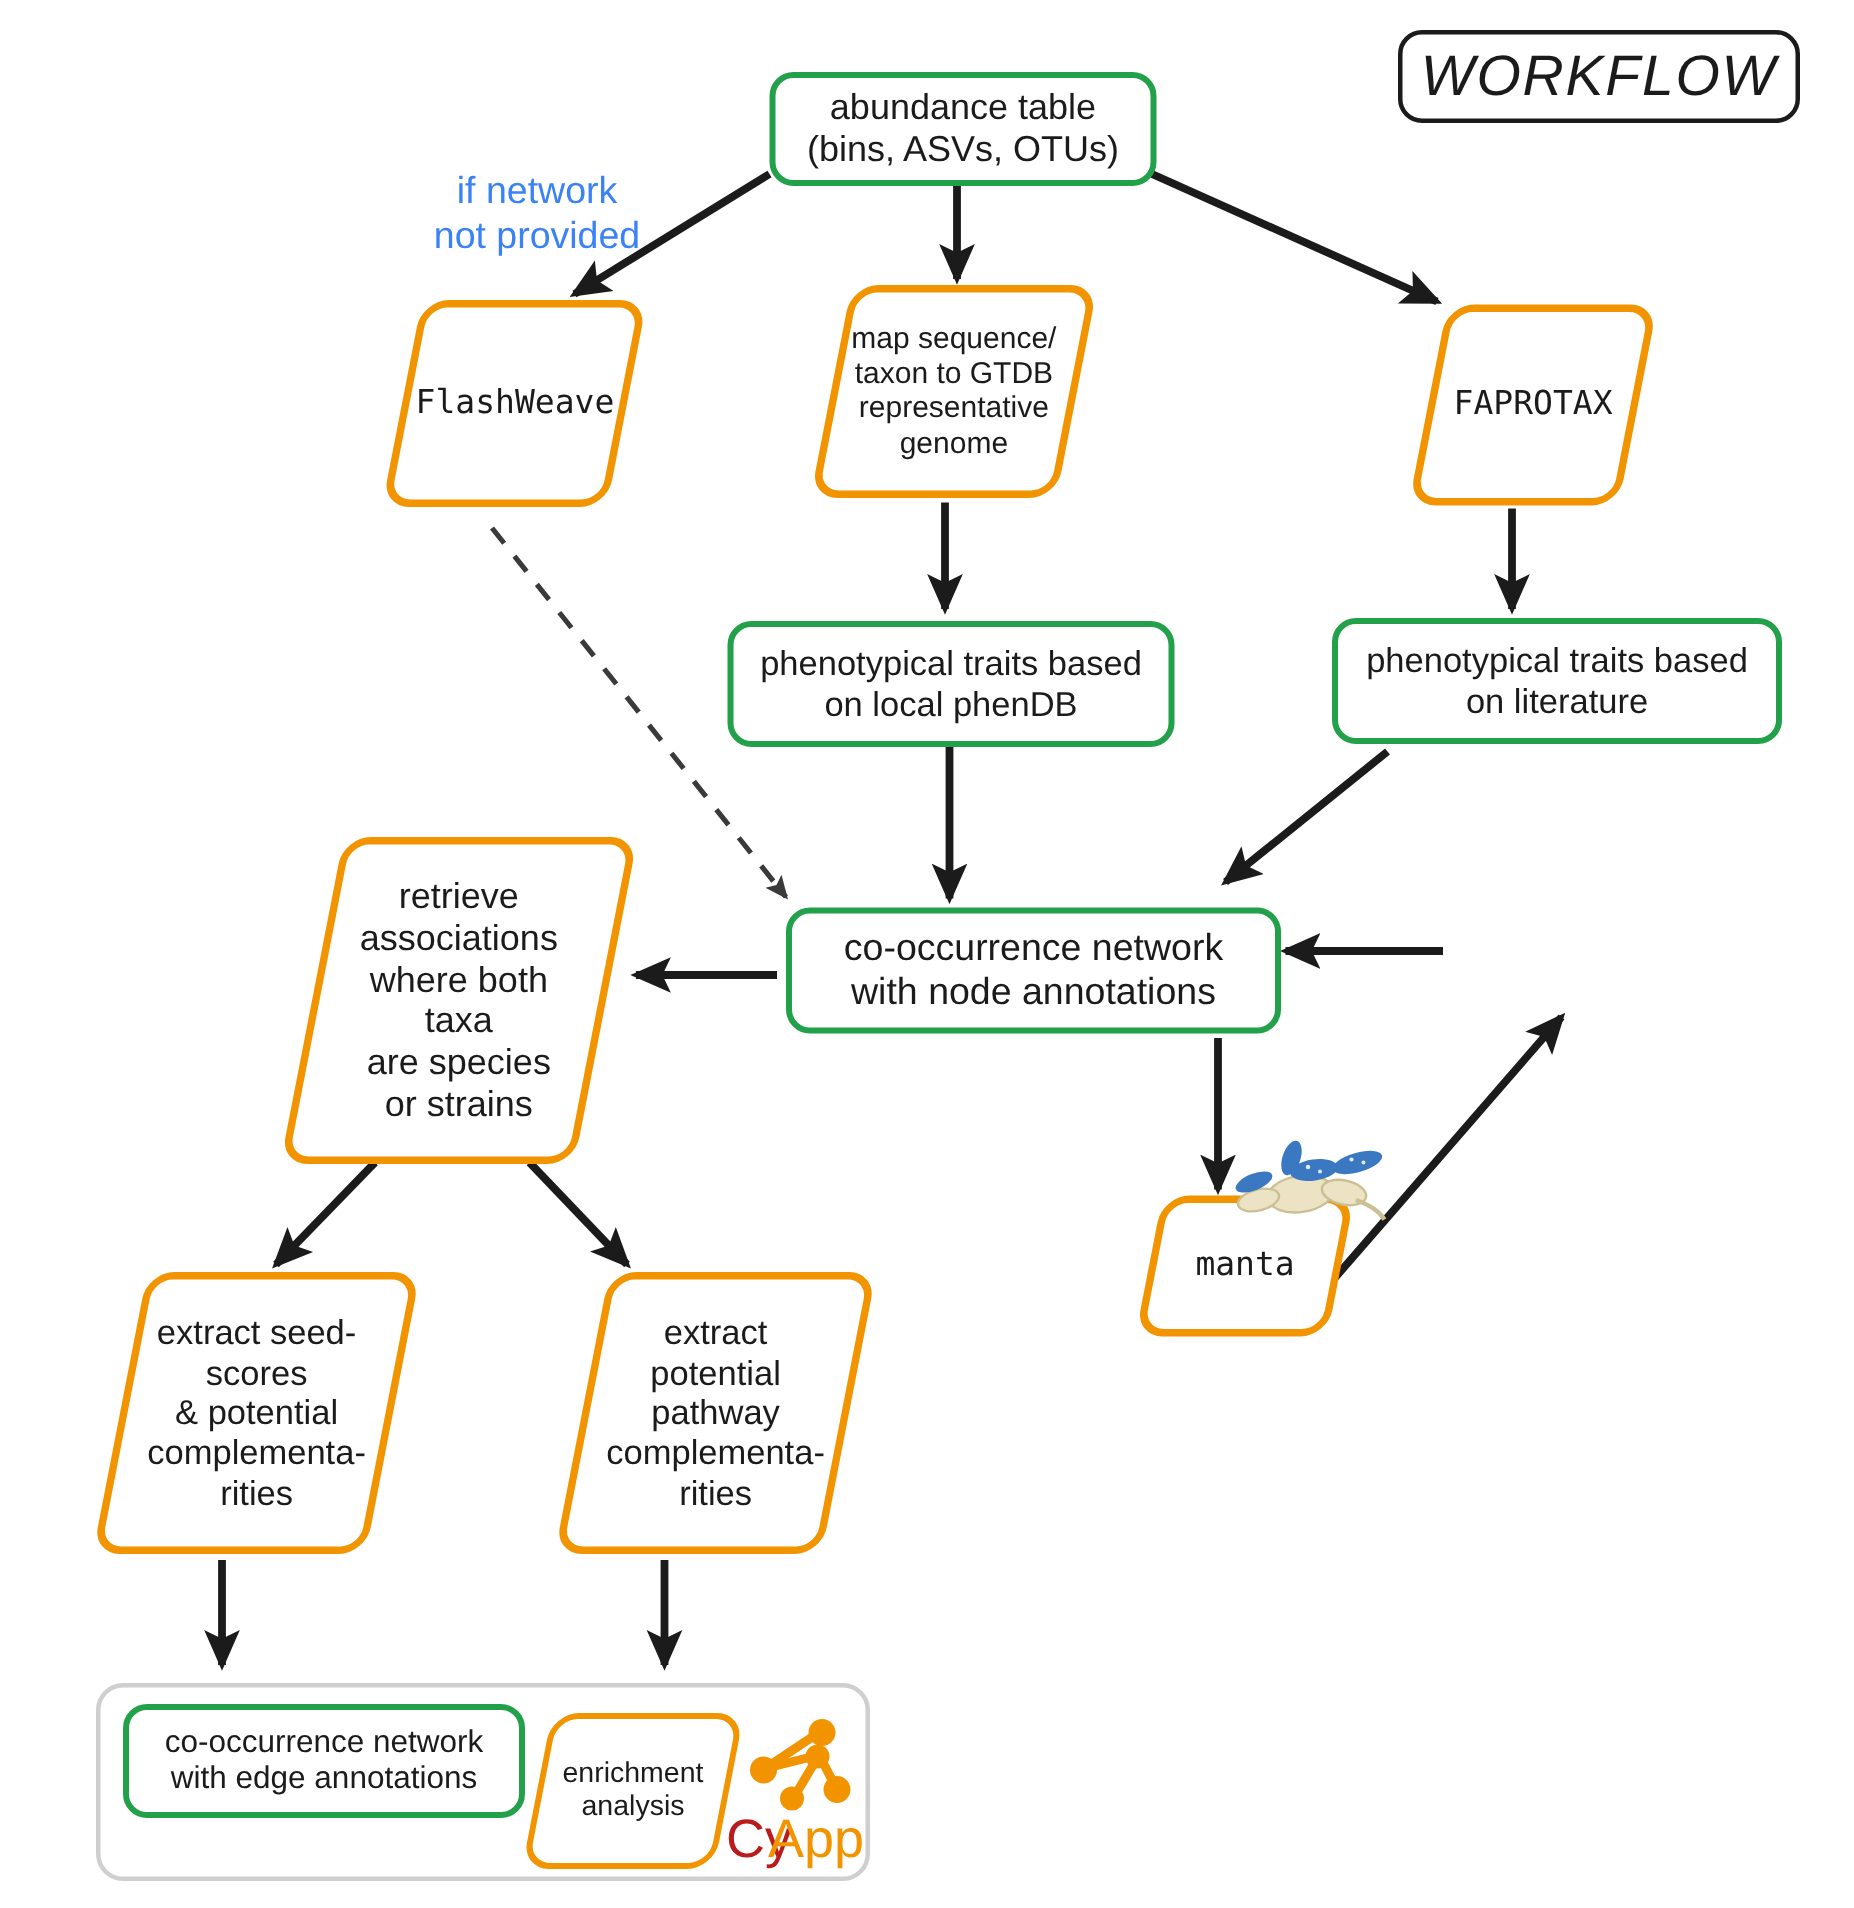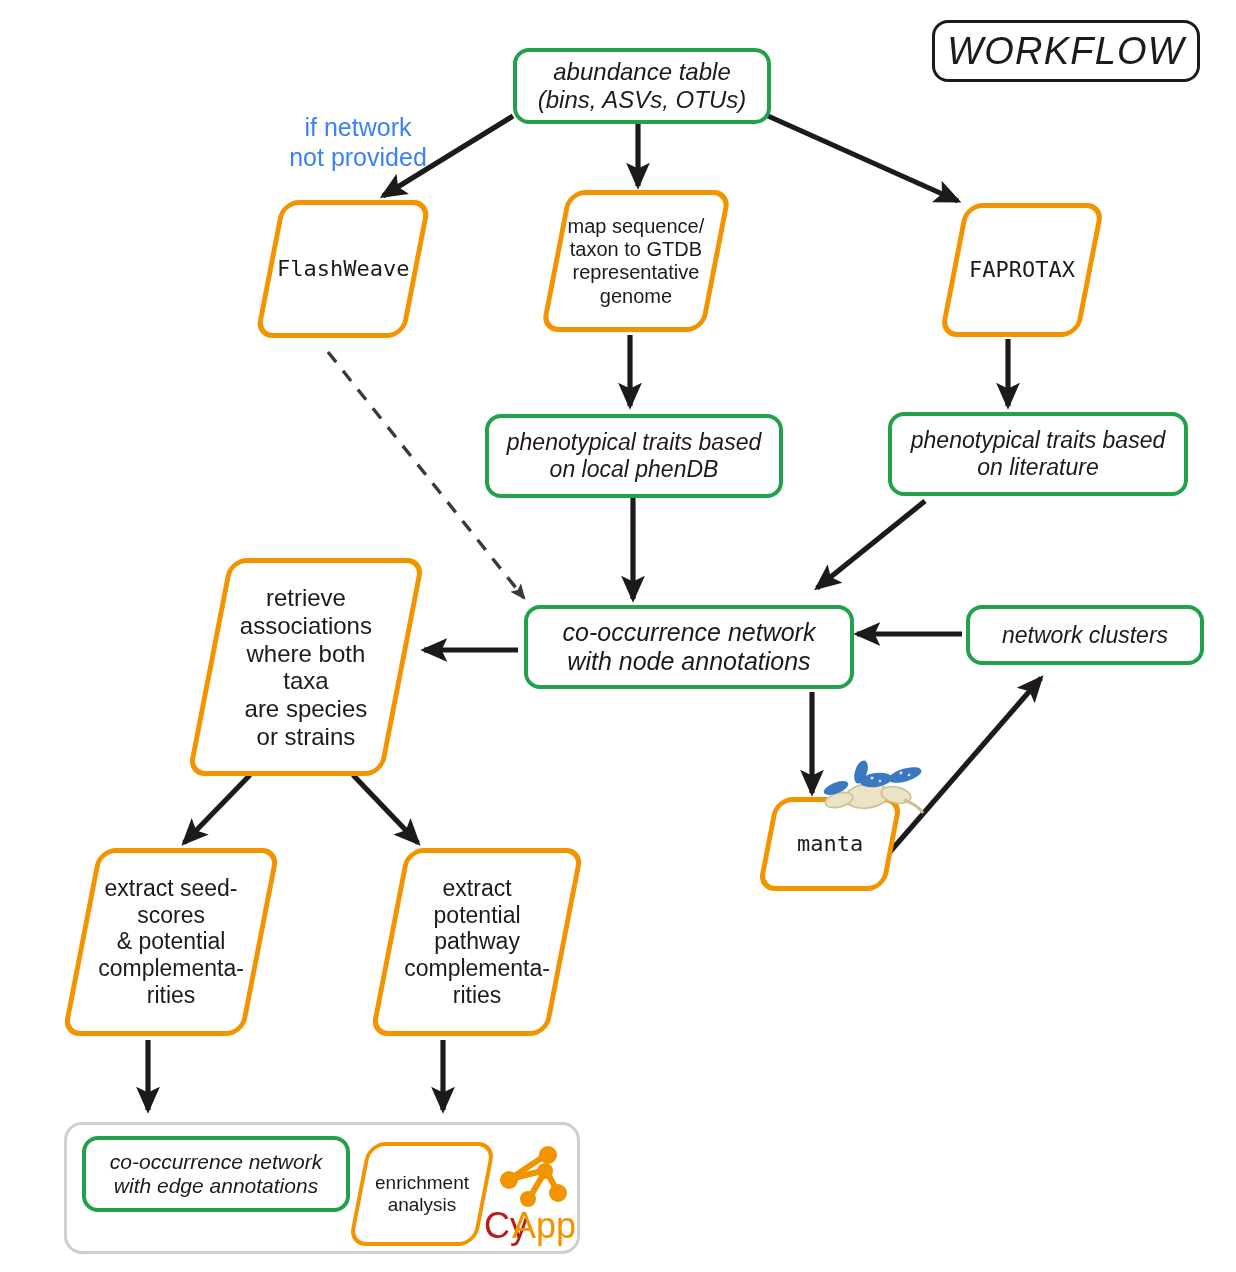--- a/index.html
+++ b/index.html
@@ -9,7 +9,7 @@
 
   .node{position:absolute;box-sizing:border-box;display:flex;align-items:center;
         justify-content:center;text-align:center;color:#1b1b1b;background:#fff;}
-  .rr{border:4px solid #22a04a;border-radius:16px;font-style:italic;}
+  .rr{border:4px solid #22a04a;border-radius:16px;}
   .rr-dark{border:3px solid #1b1b1b;border-radius:16px;font-style:italic;}
   .para{border:5px solid #f29400;border-radius:18px;}
   .skew-in{transform:skewX(-11deg);}

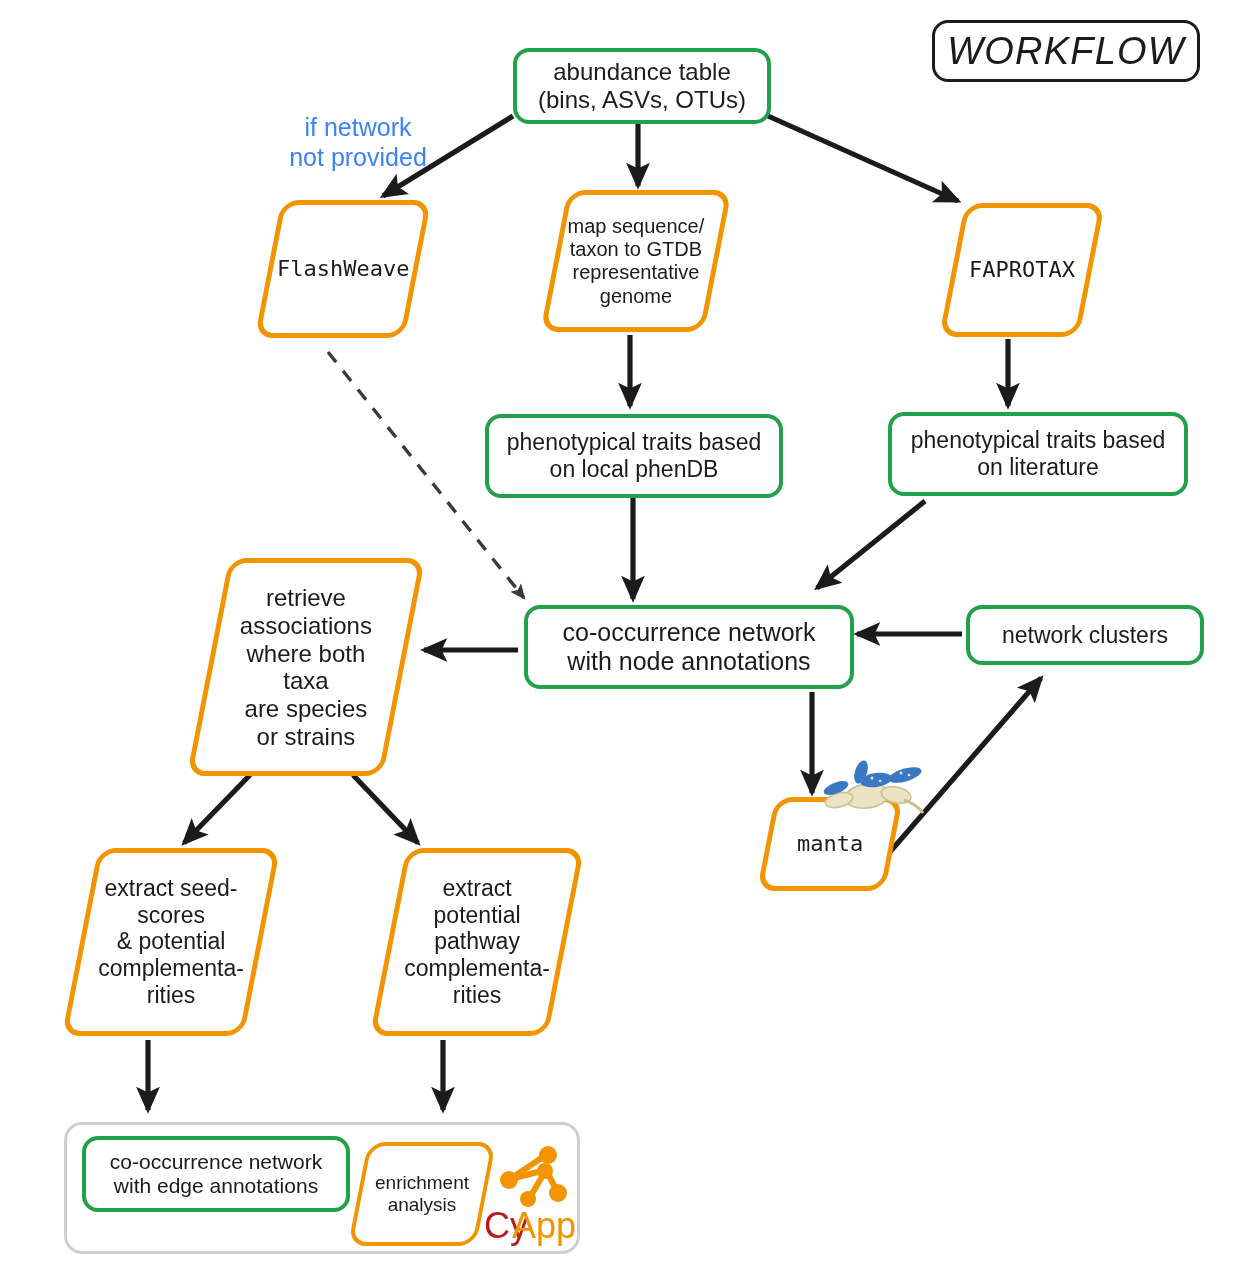--- a/index.html
+++ b/index.html
@@ -135,9 +135,6 @@
     </div>
   </div>
 
-  <div class="node rr" style="left:966px;top:605px;width:238px;height:60px;">
-    <span class="lbl" style="font-size:23px;">network clusters</span>
-  </div>
 
   <div class="node para skew-in" style="left:766px;top:797px;width:128px;height:94px;">
     <span class="lbl mono">manta</span>

